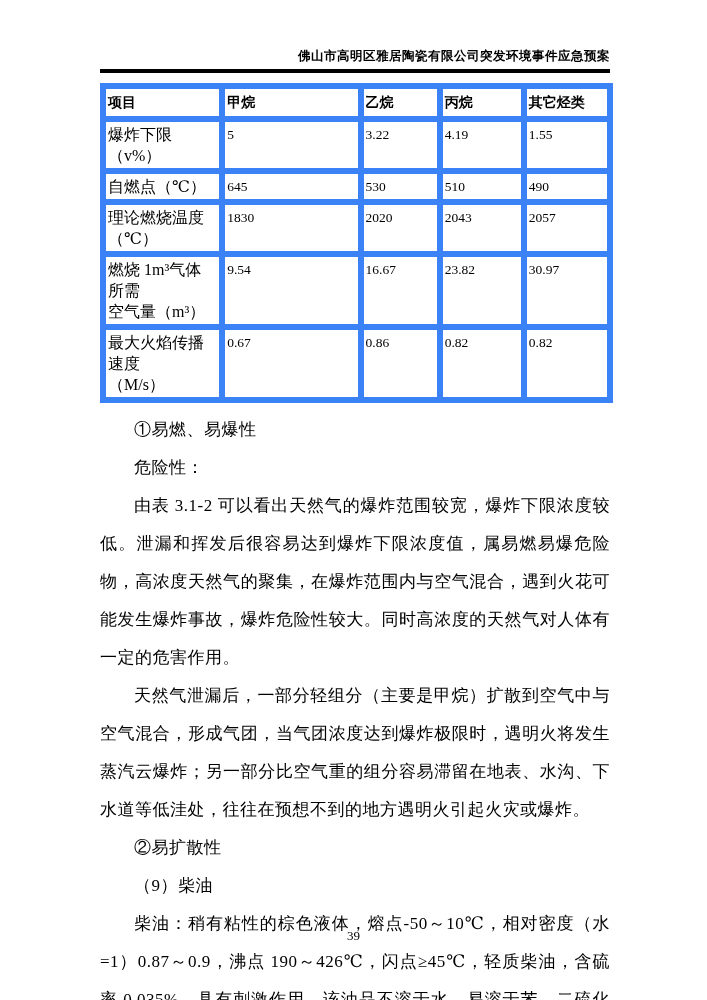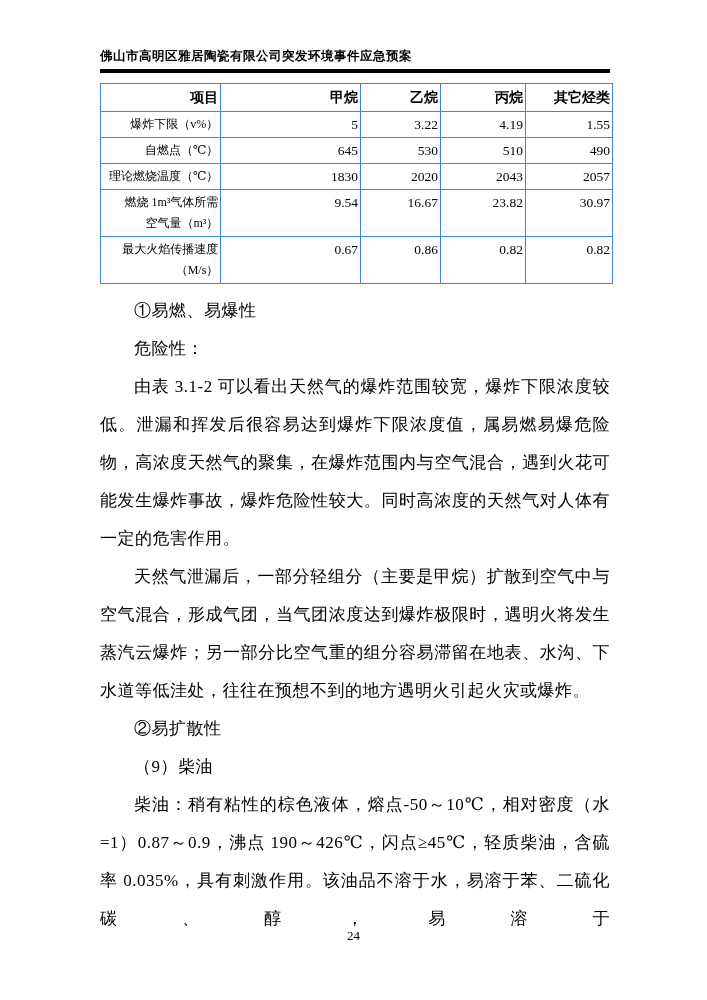--- a/index.html
+++ b/index.html
@@ -22,7 +22,7 @@
   
   .page-header {
     display: flex;
-    justify-content: flex-start;
+    justify-content: flex-end;
     align-items: flex-end;
     font-size: 12.5px;
     font-weight: bold;

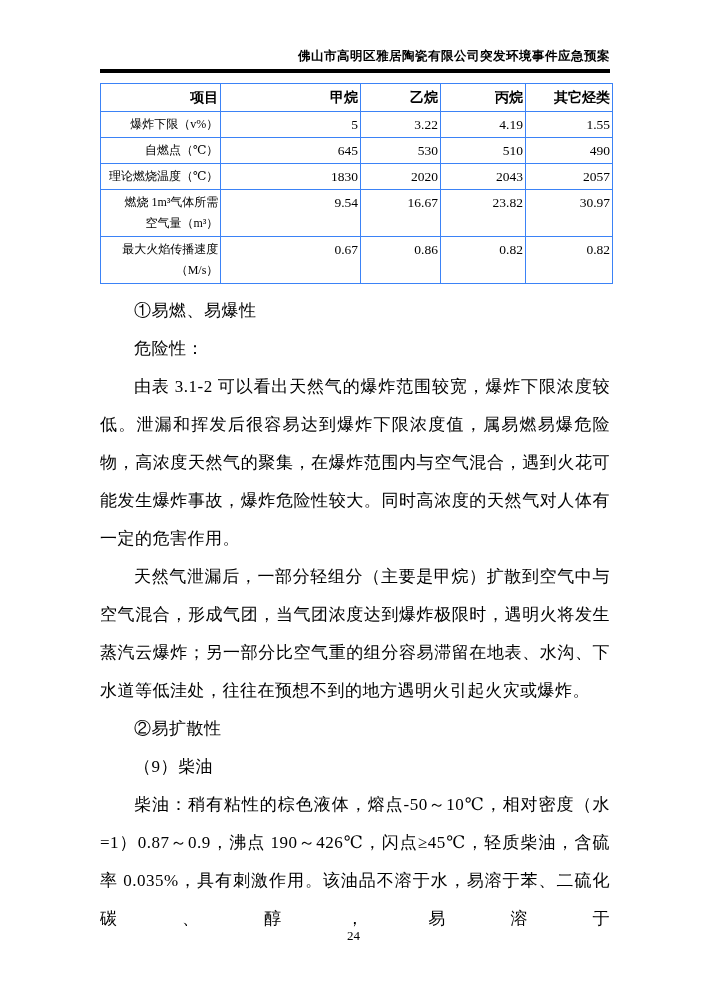--- a/index.html
+++ b/index.html
@@ -44,8 +44,8 @@
     font-size: 13.5px;
   }
   table.props th, table.props td {
-    border: 1px solid #3b82f6;
-    text-align: right;
+    border: 6px solid #3b82f6;
+    text-align: left;
     vertical-align: top;
     padding: 2px 2px;
     line-height: 21px;

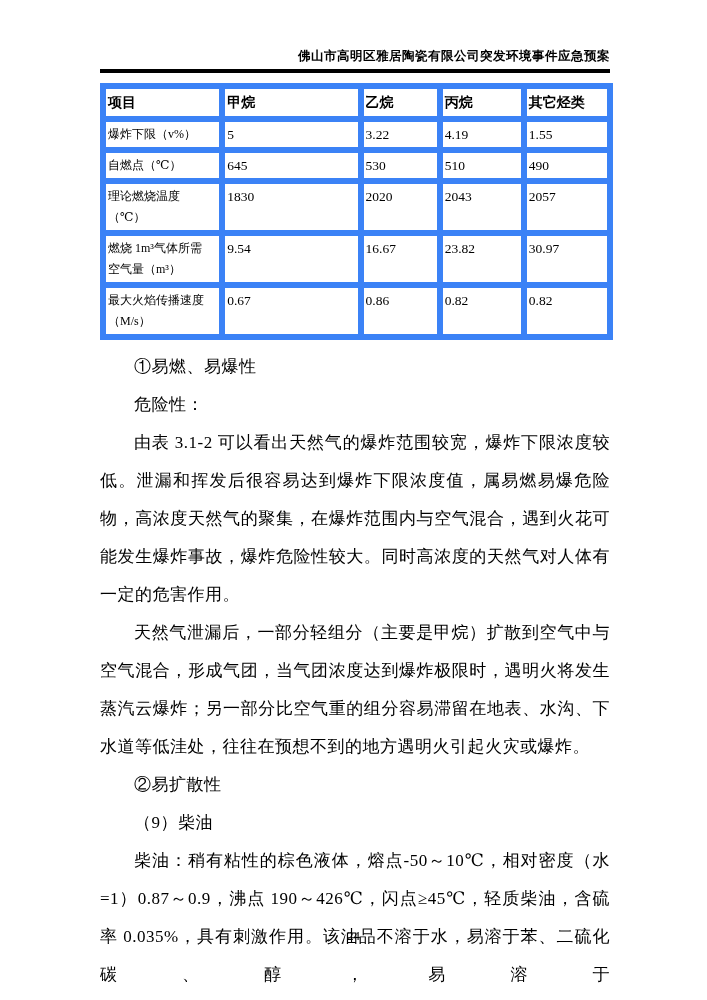--- a/index.html
+++ b/index.html
@@ -57,7 +57,7 @@
   }
   table.props td.row-label {
     white-space: pre-line;
-    font-size: 12px;
+    font-size: 16px;
   }
 
   

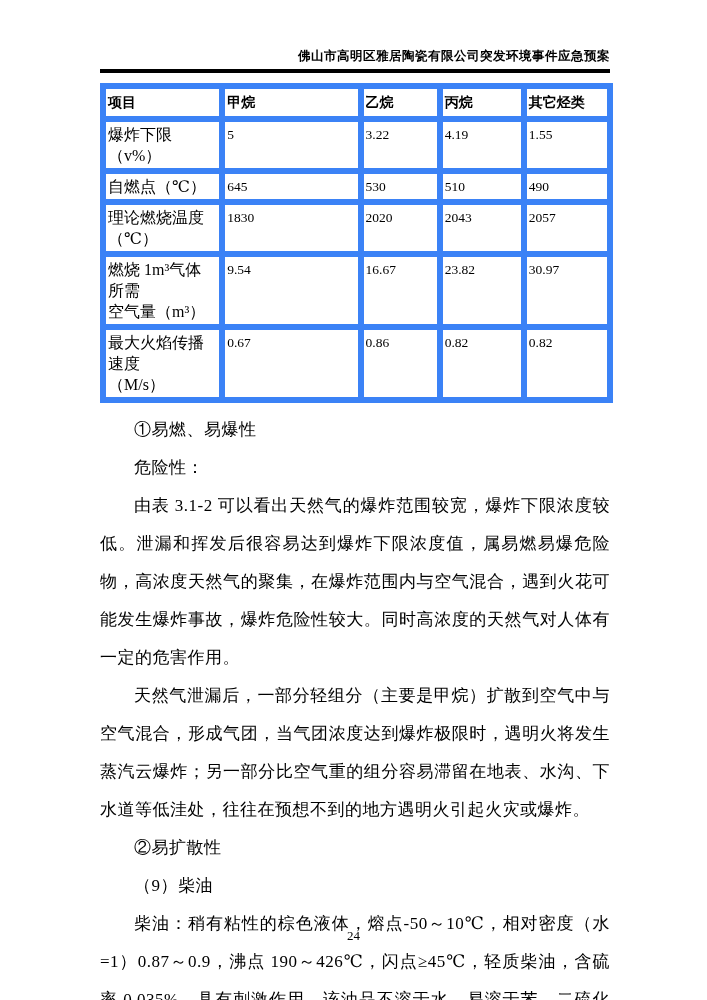--- a/index.html
+++ b/index.html
@@ -169,7 +169,7 @@
 
   </div>
 
-  <div class="page-footer">24</div>
+  <div class="page-footer">39</div>
 </div>
 
 </body></html>

